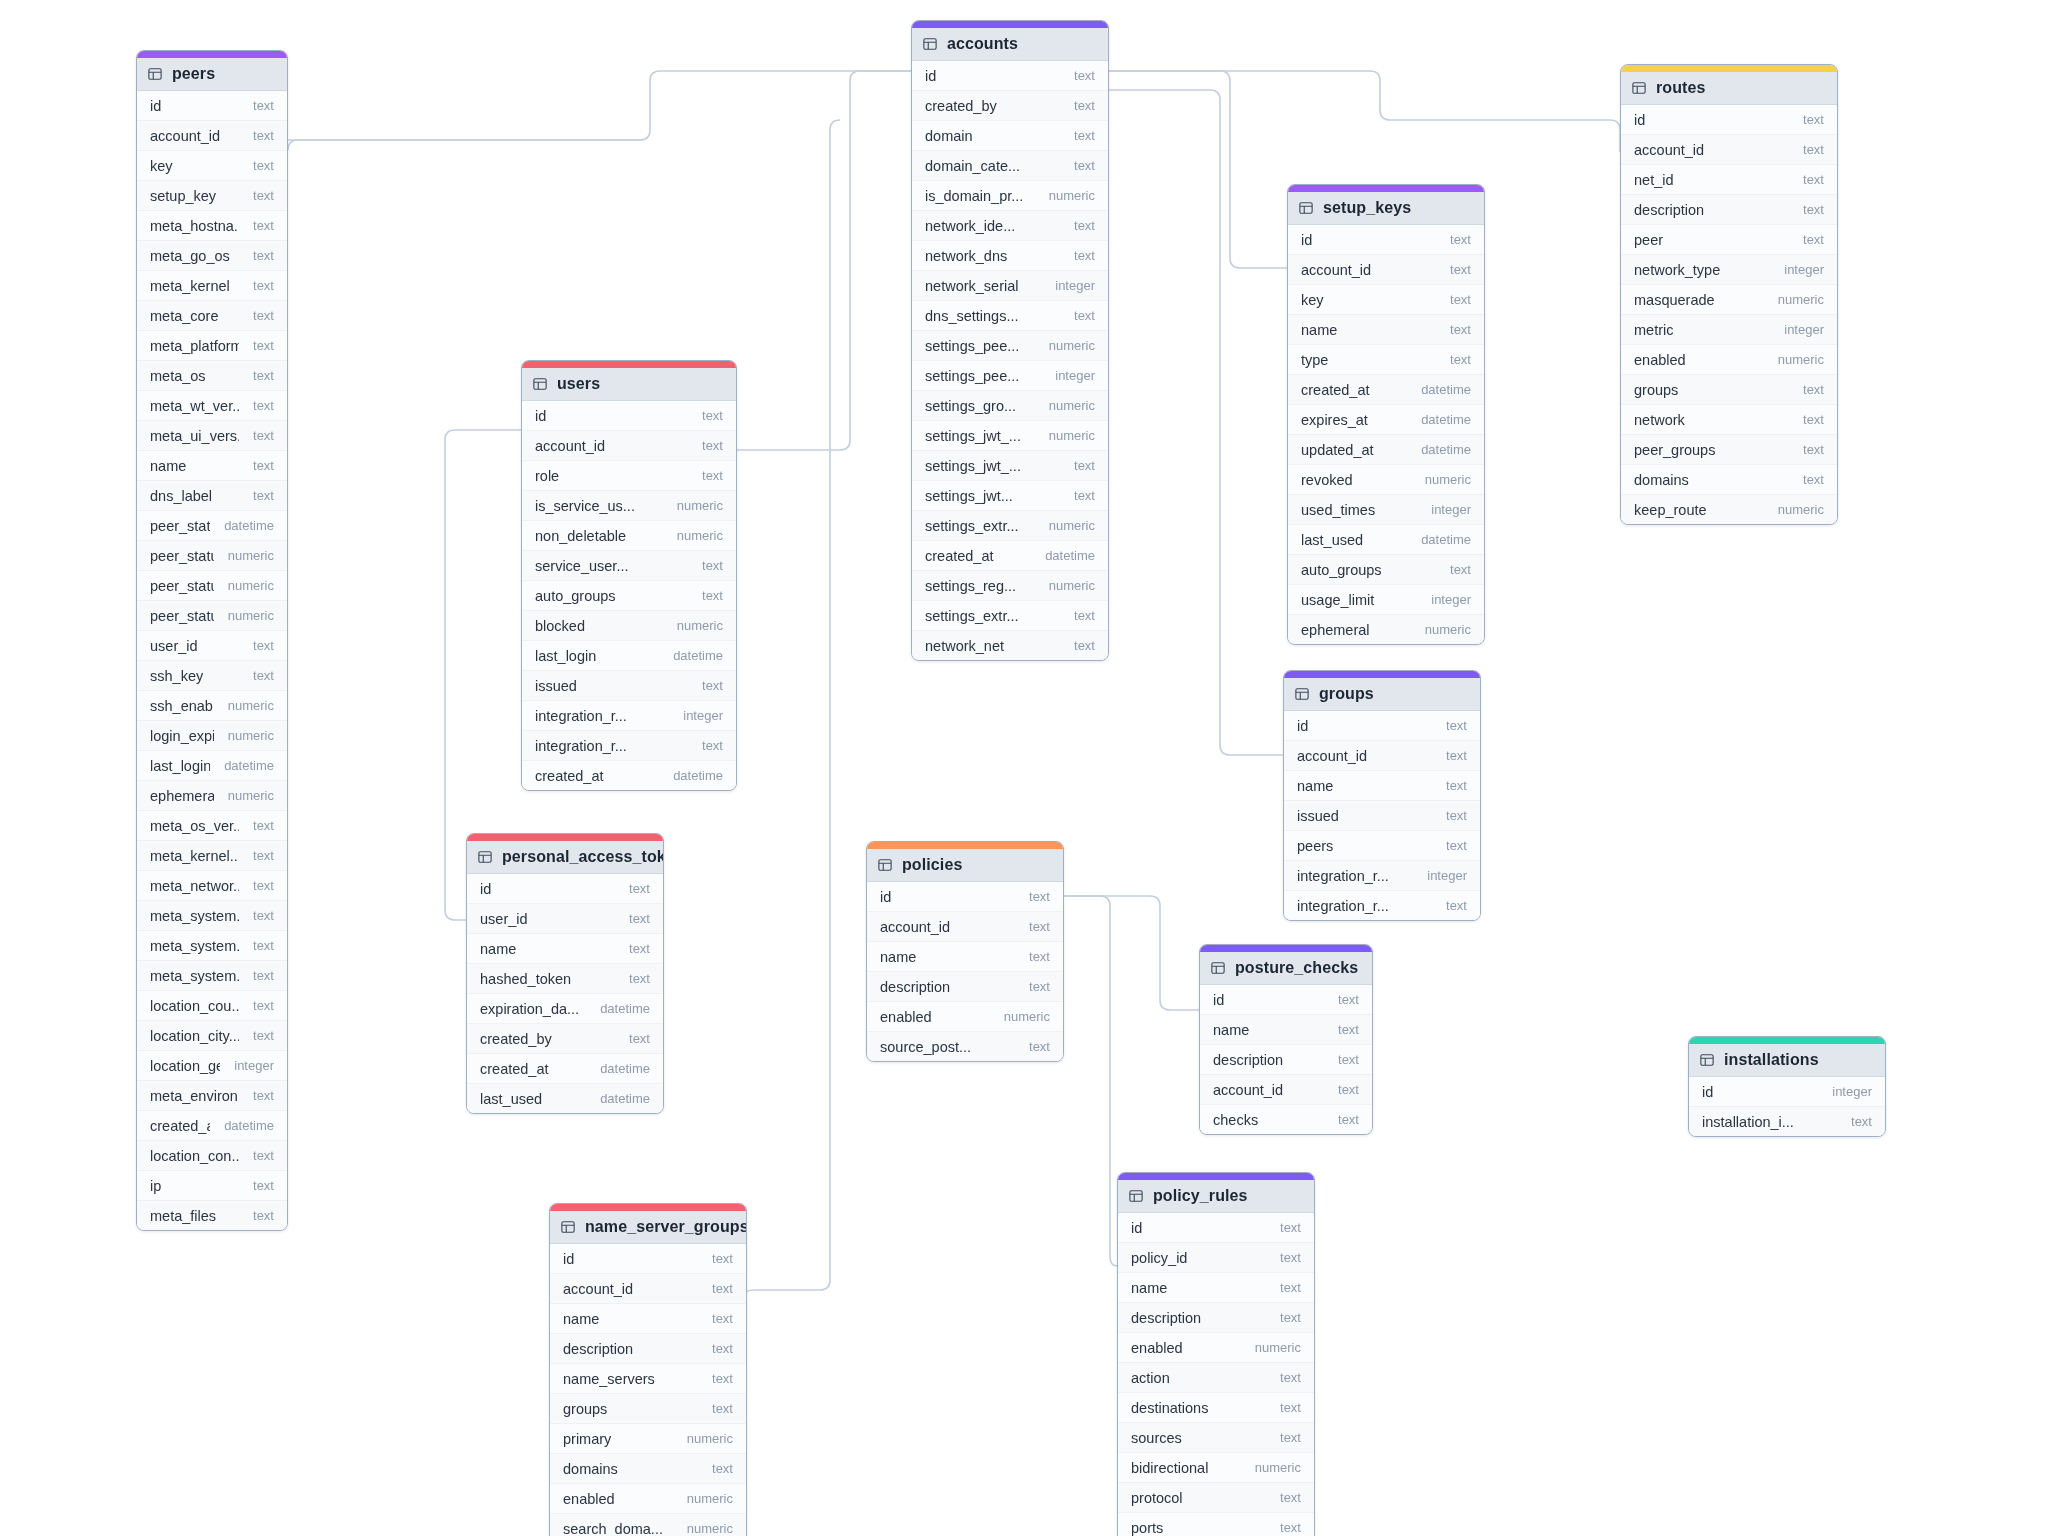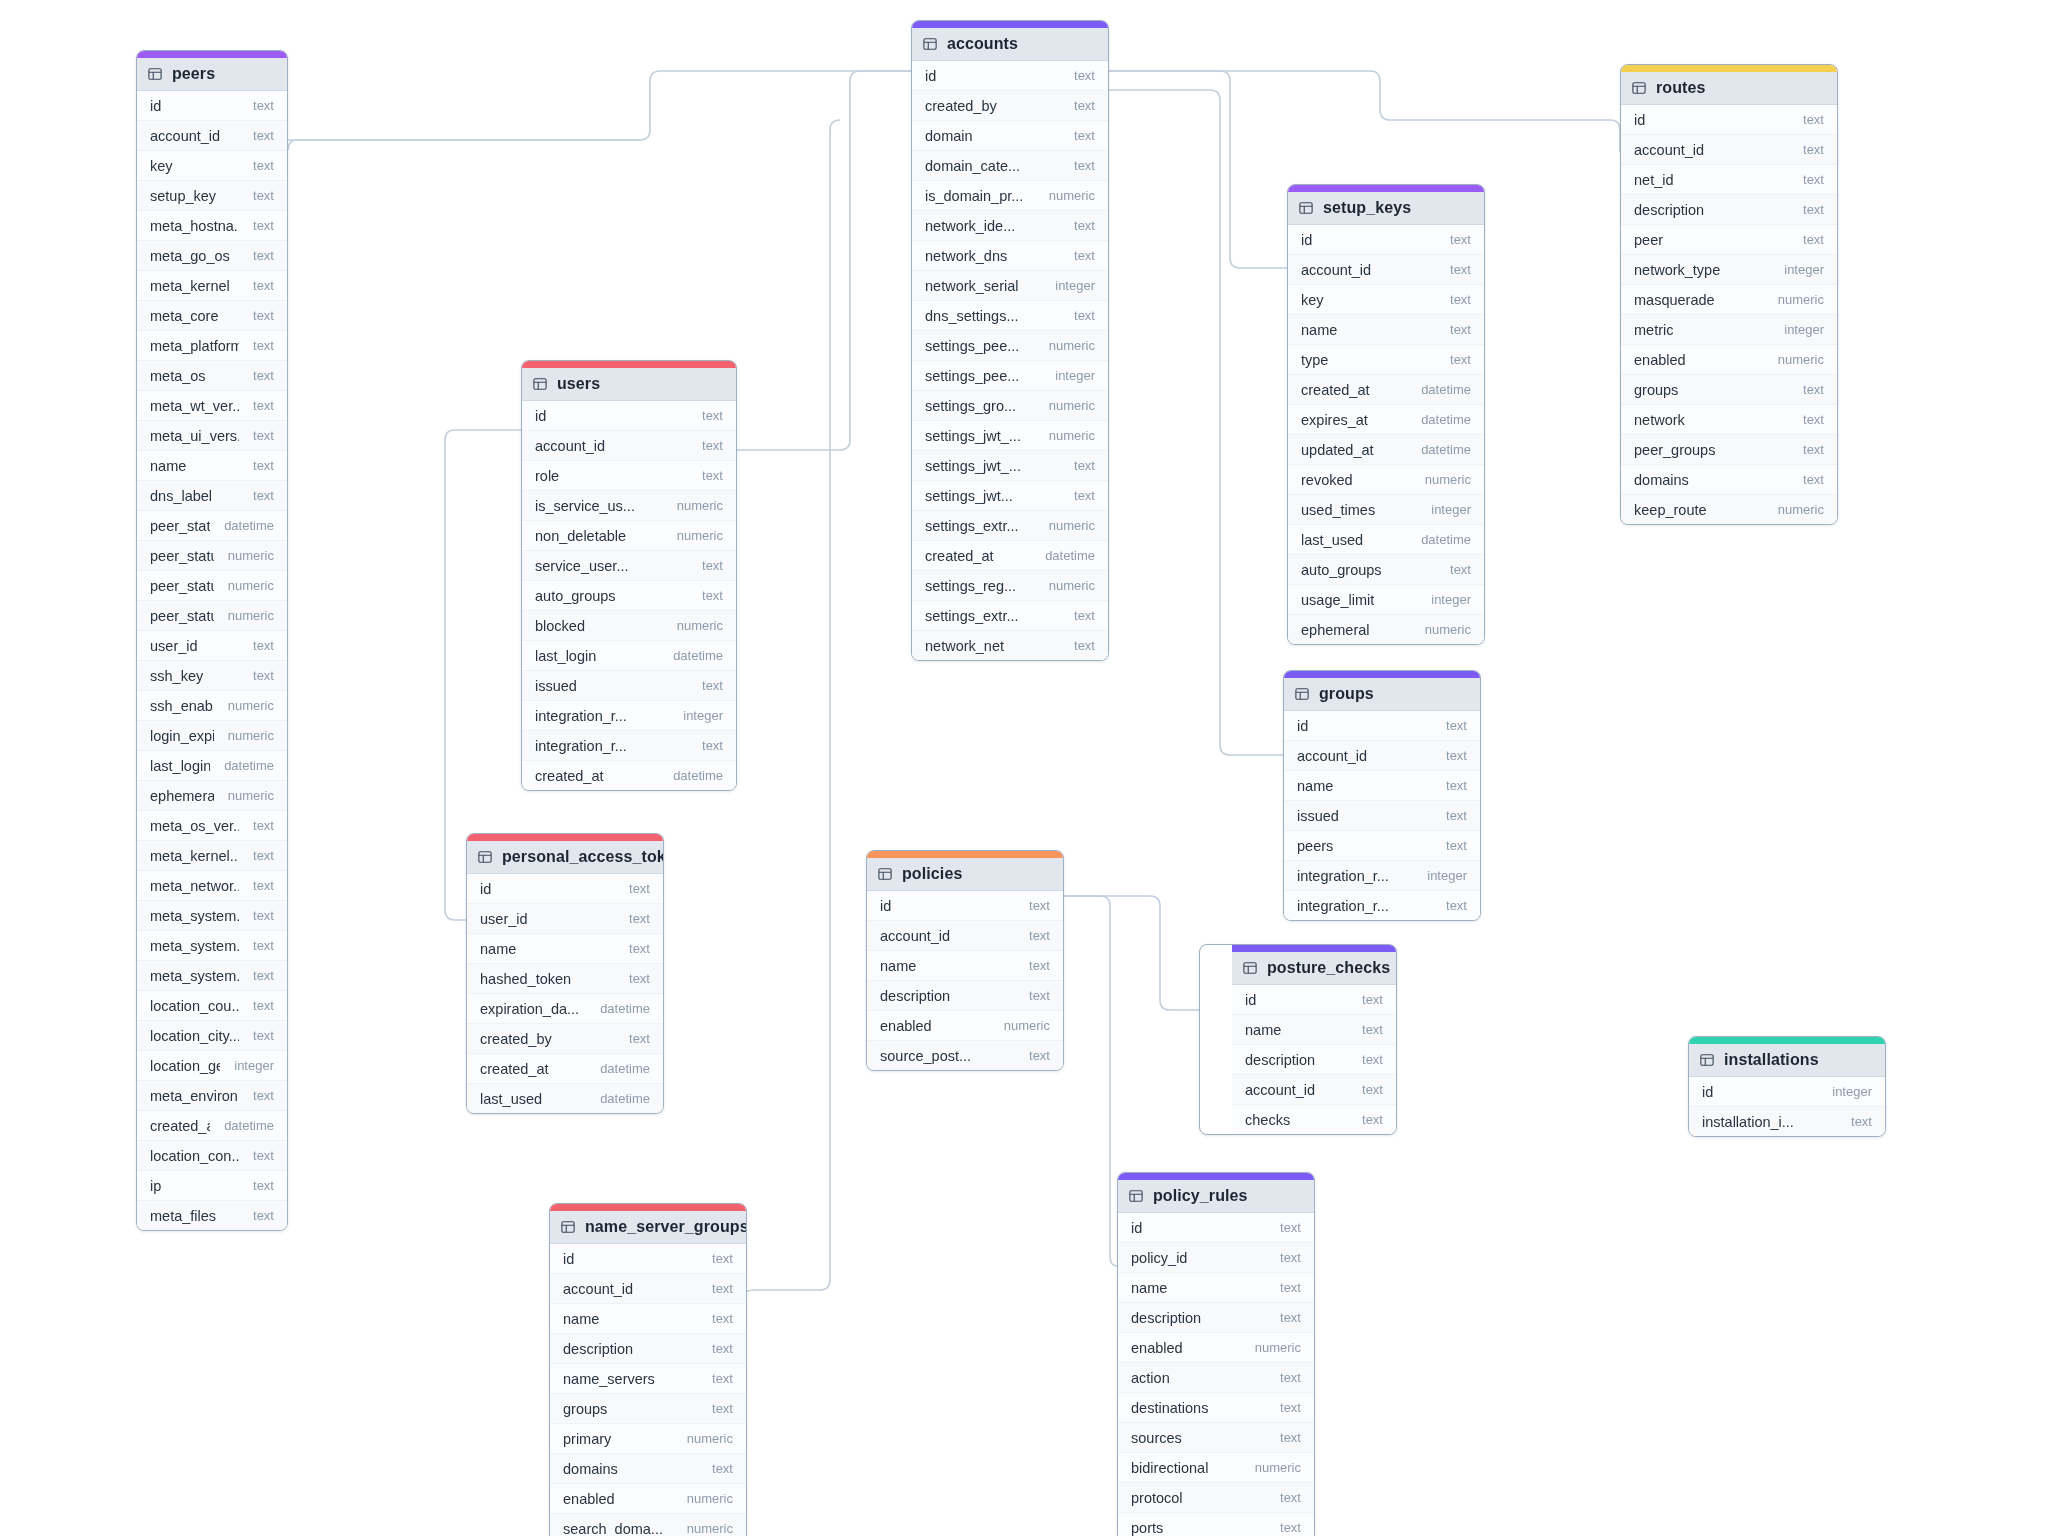--- a/index.html
+++ b/index.html
@@ -658,7 +658,7 @@
   </div>
         </div>
   </div>
-      <div class="table-node" style="left: 866px; top: 841px; width: 198px; margin-top: 9px;">
+      <div class="table-node" style="left: 866px; top: 841px; width: 198px;">
     <div class="accent-bar" style="background: rgb(247, 149, 92);"></div>
     <div class="node-header">
       <svg class="tbl-icon" viewBox="0 0 16 16">

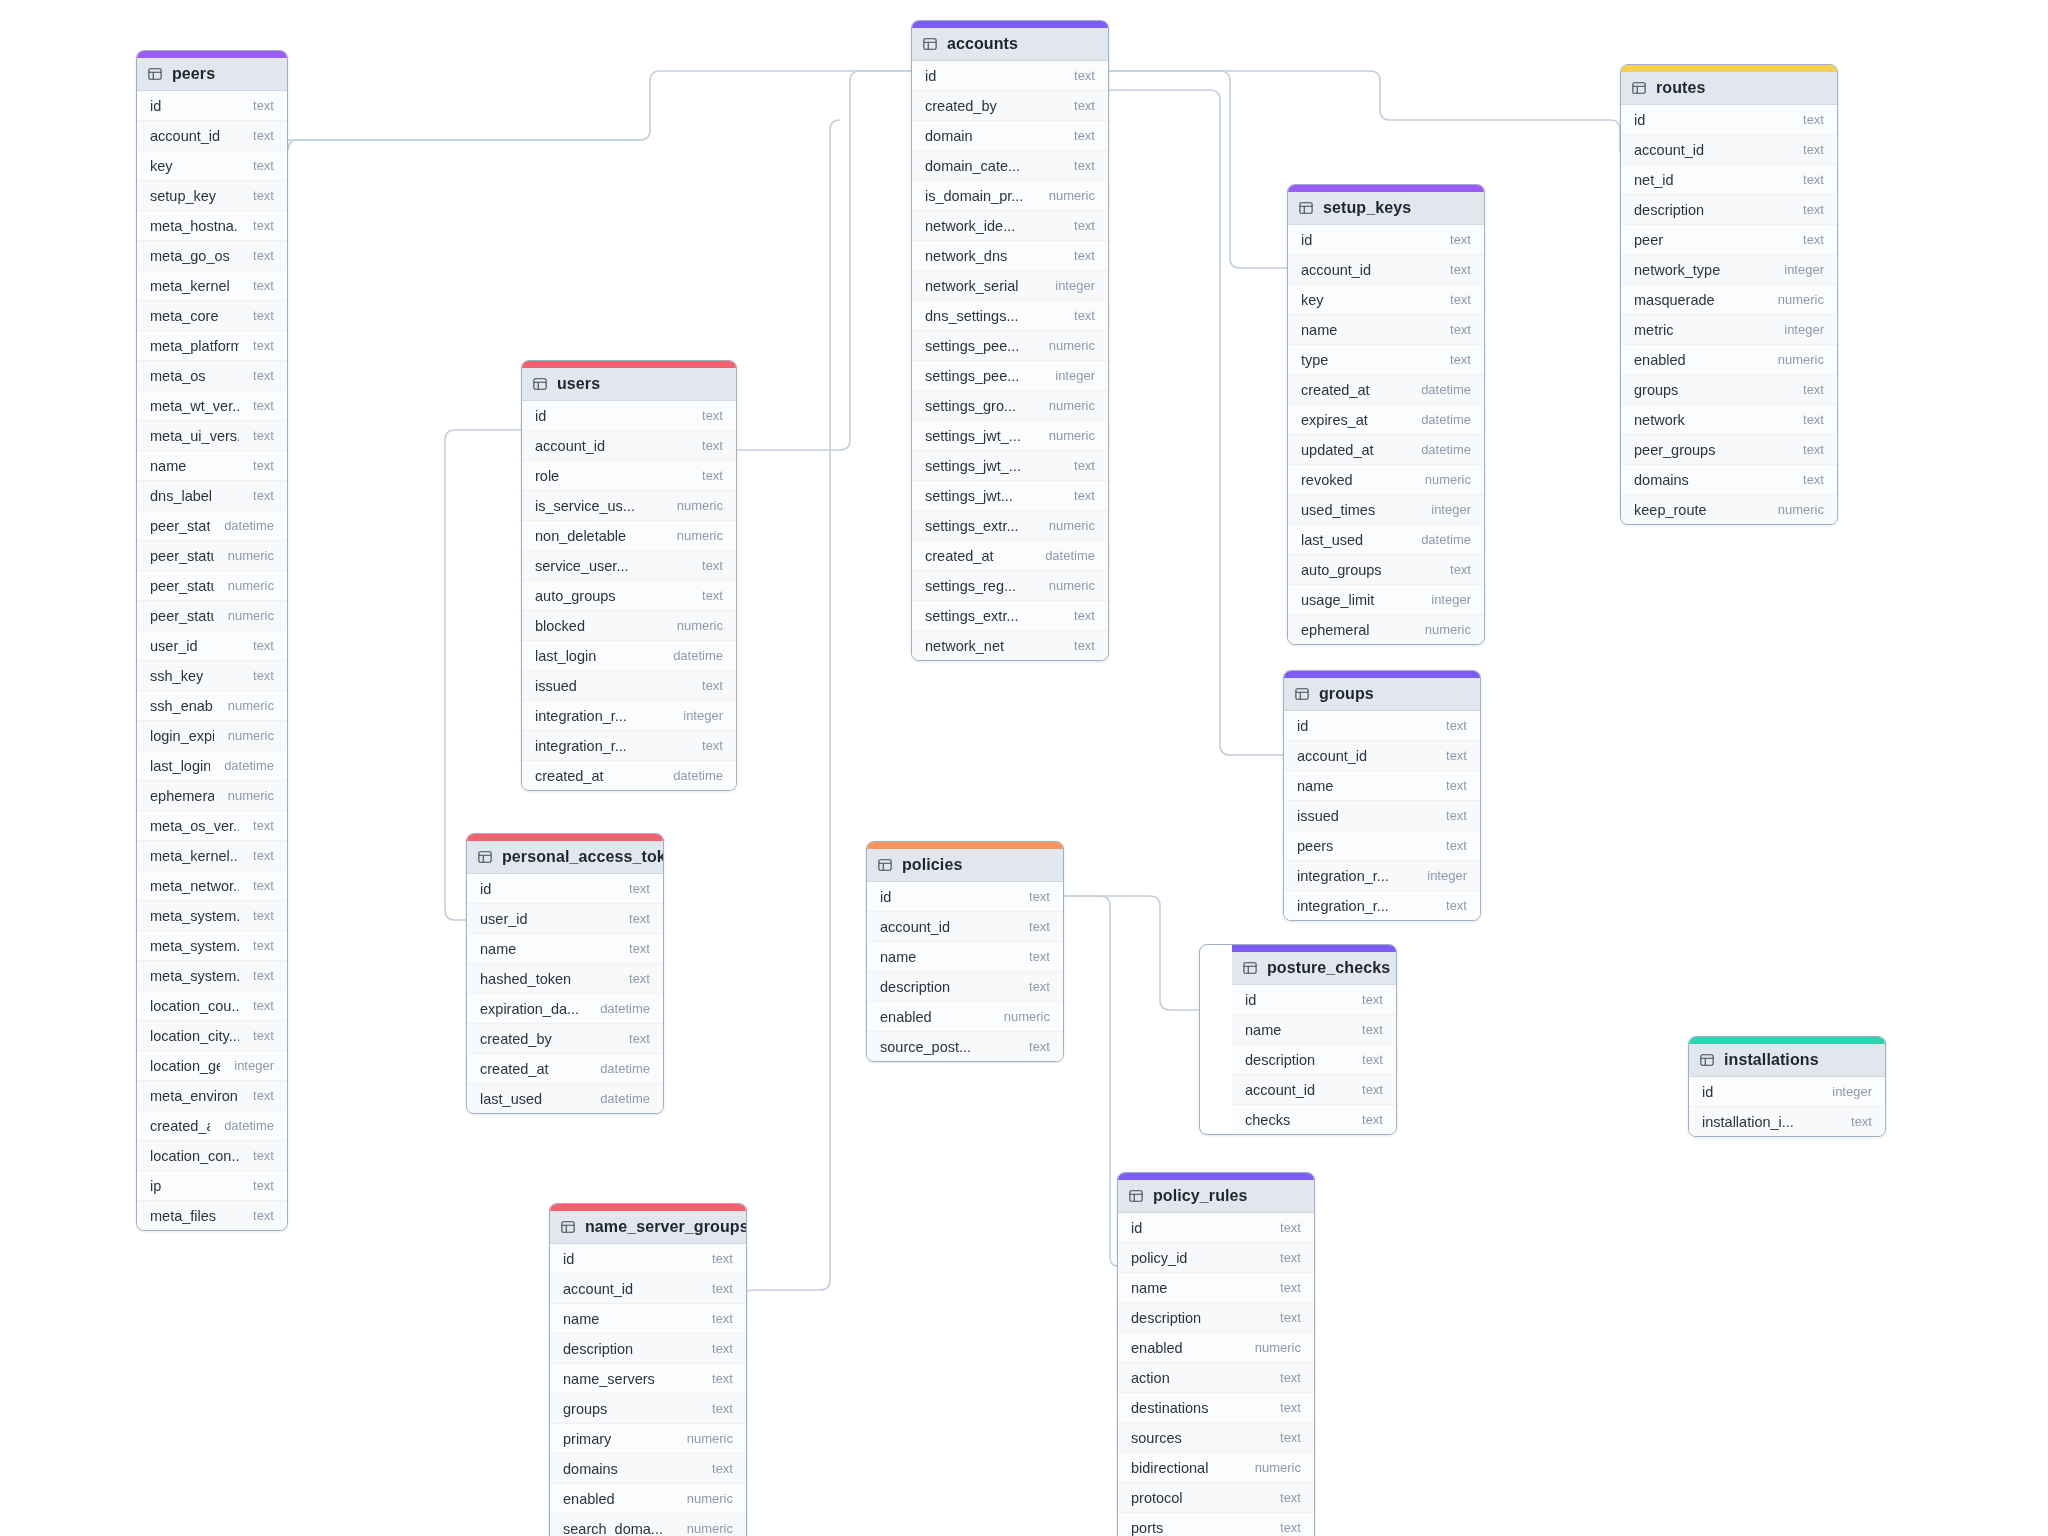--- a/index.html
+++ b/index.html
@@ -695,7 +695,7 @@
   </div>
         </div>
   </div>
-      <div class="table-node" style="left: 1199px; top: 944px; width: 198px; padding-left: 32px;">
+      <div class="table-node" style="left: 1199px; top: 944px; width: 174px;">
     <div class="accent-bar" style="background: rgb(124, 92, 245);"></div>
     <div class="node-header">
       <svg class="tbl-icon" viewBox="0 0 16 16">

